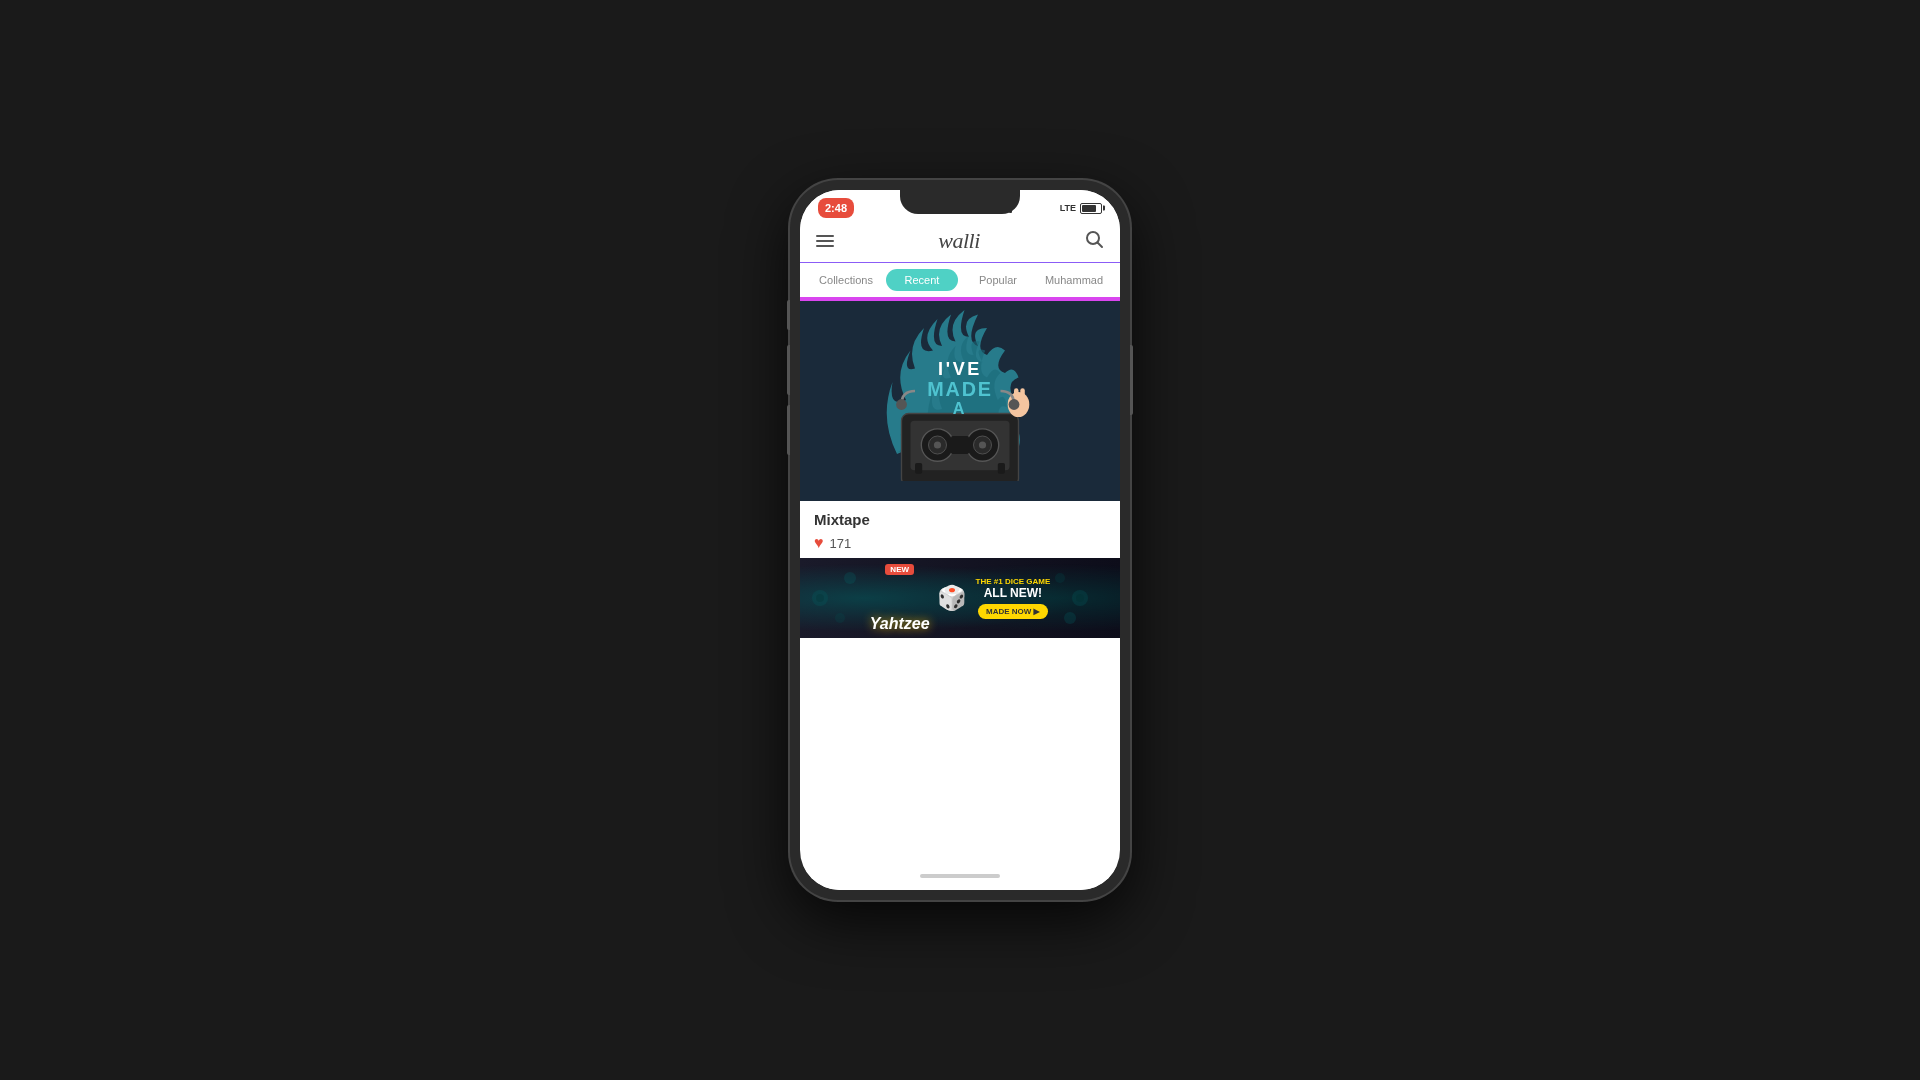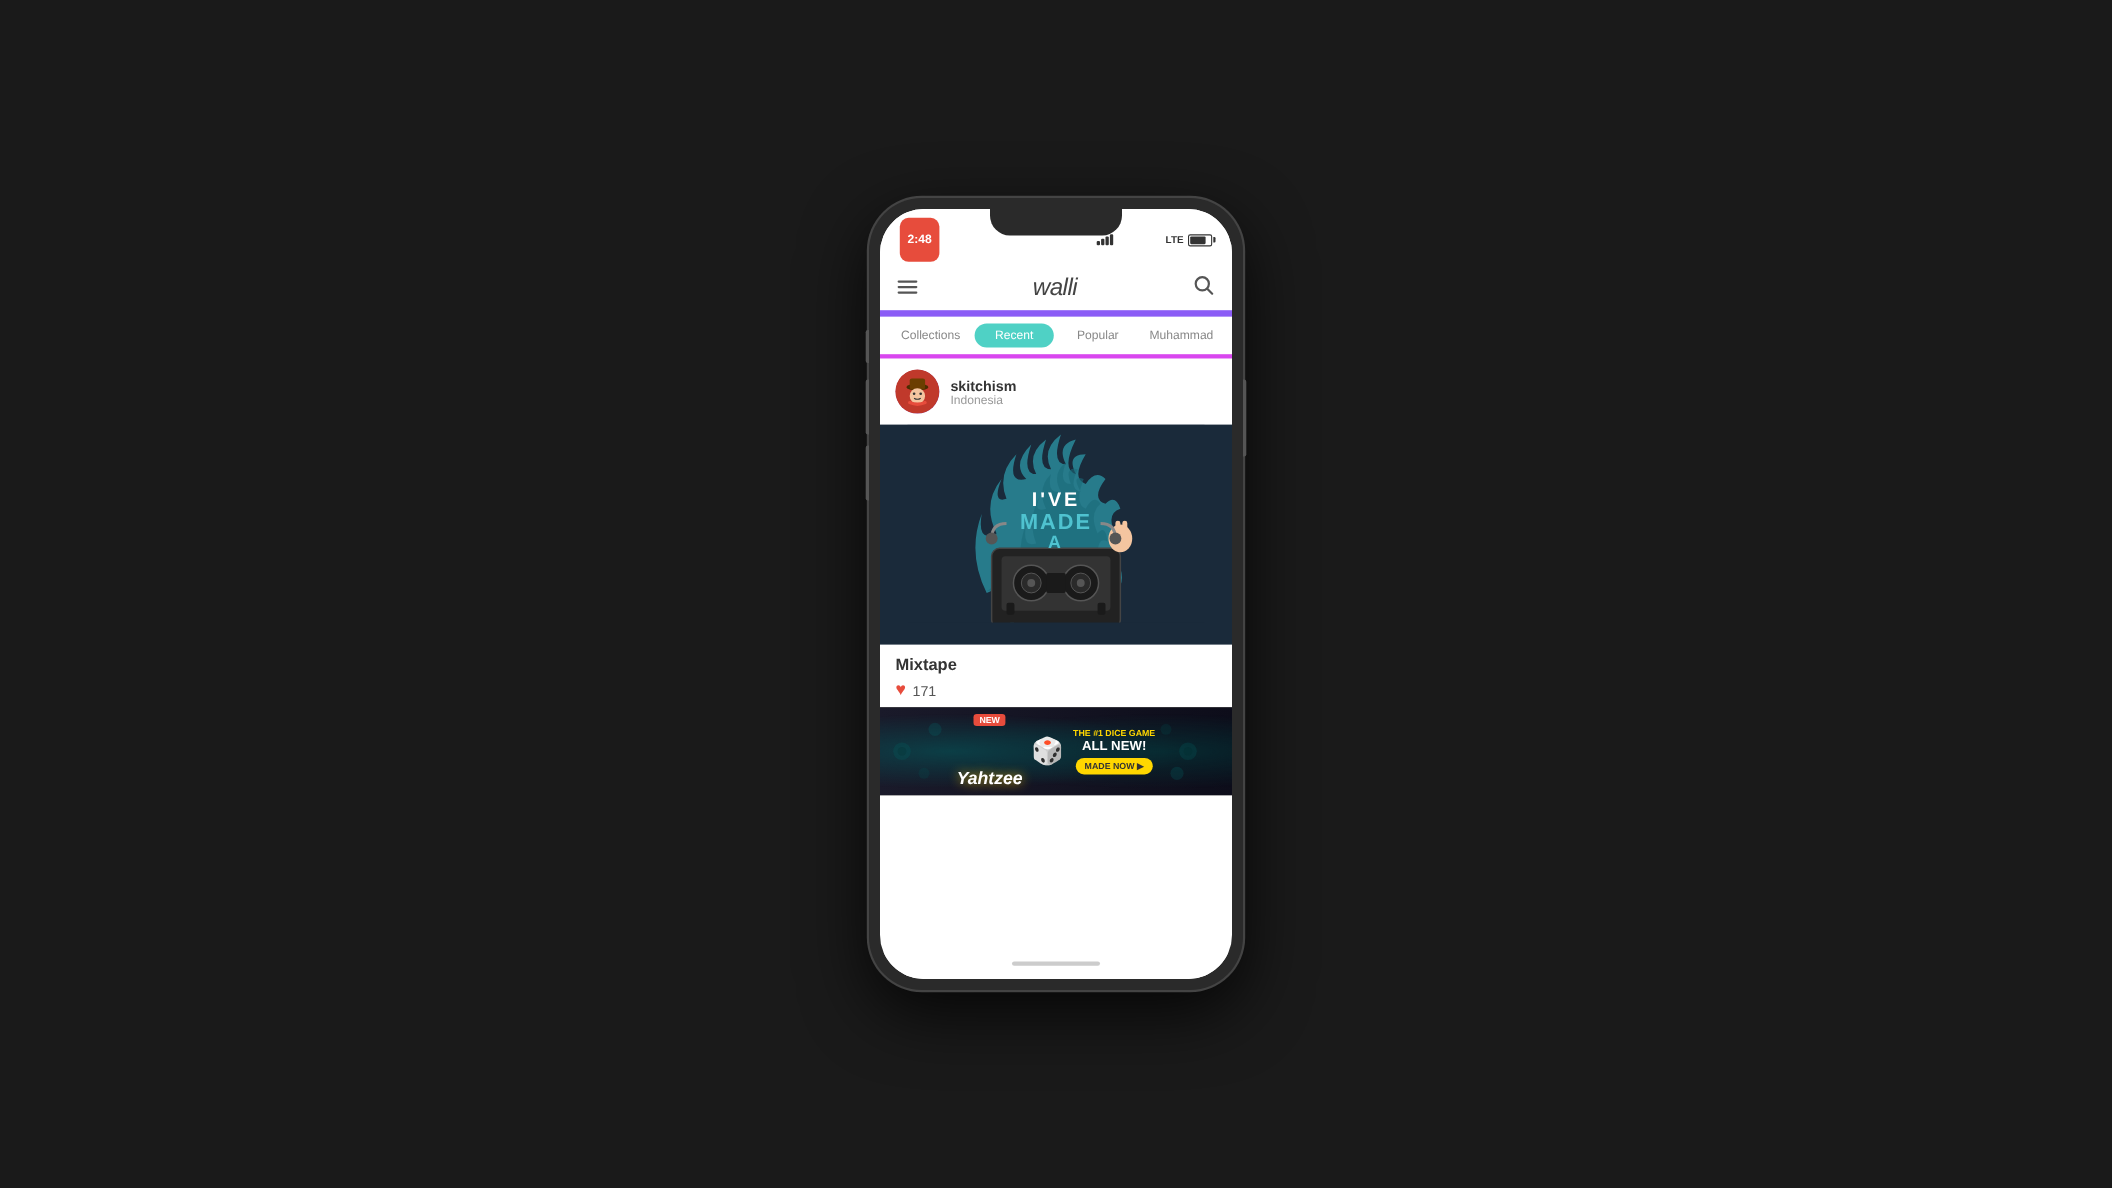--- a/index.html
+++ b/index.html
@@ -60,7 +60,7 @@
       color: #fff;
       font-size: 11px;
       font-weight: 700;
-      padding: 14px 7px;
+      padding: 4px 7px;
       border-radius: 8px;
     }
 

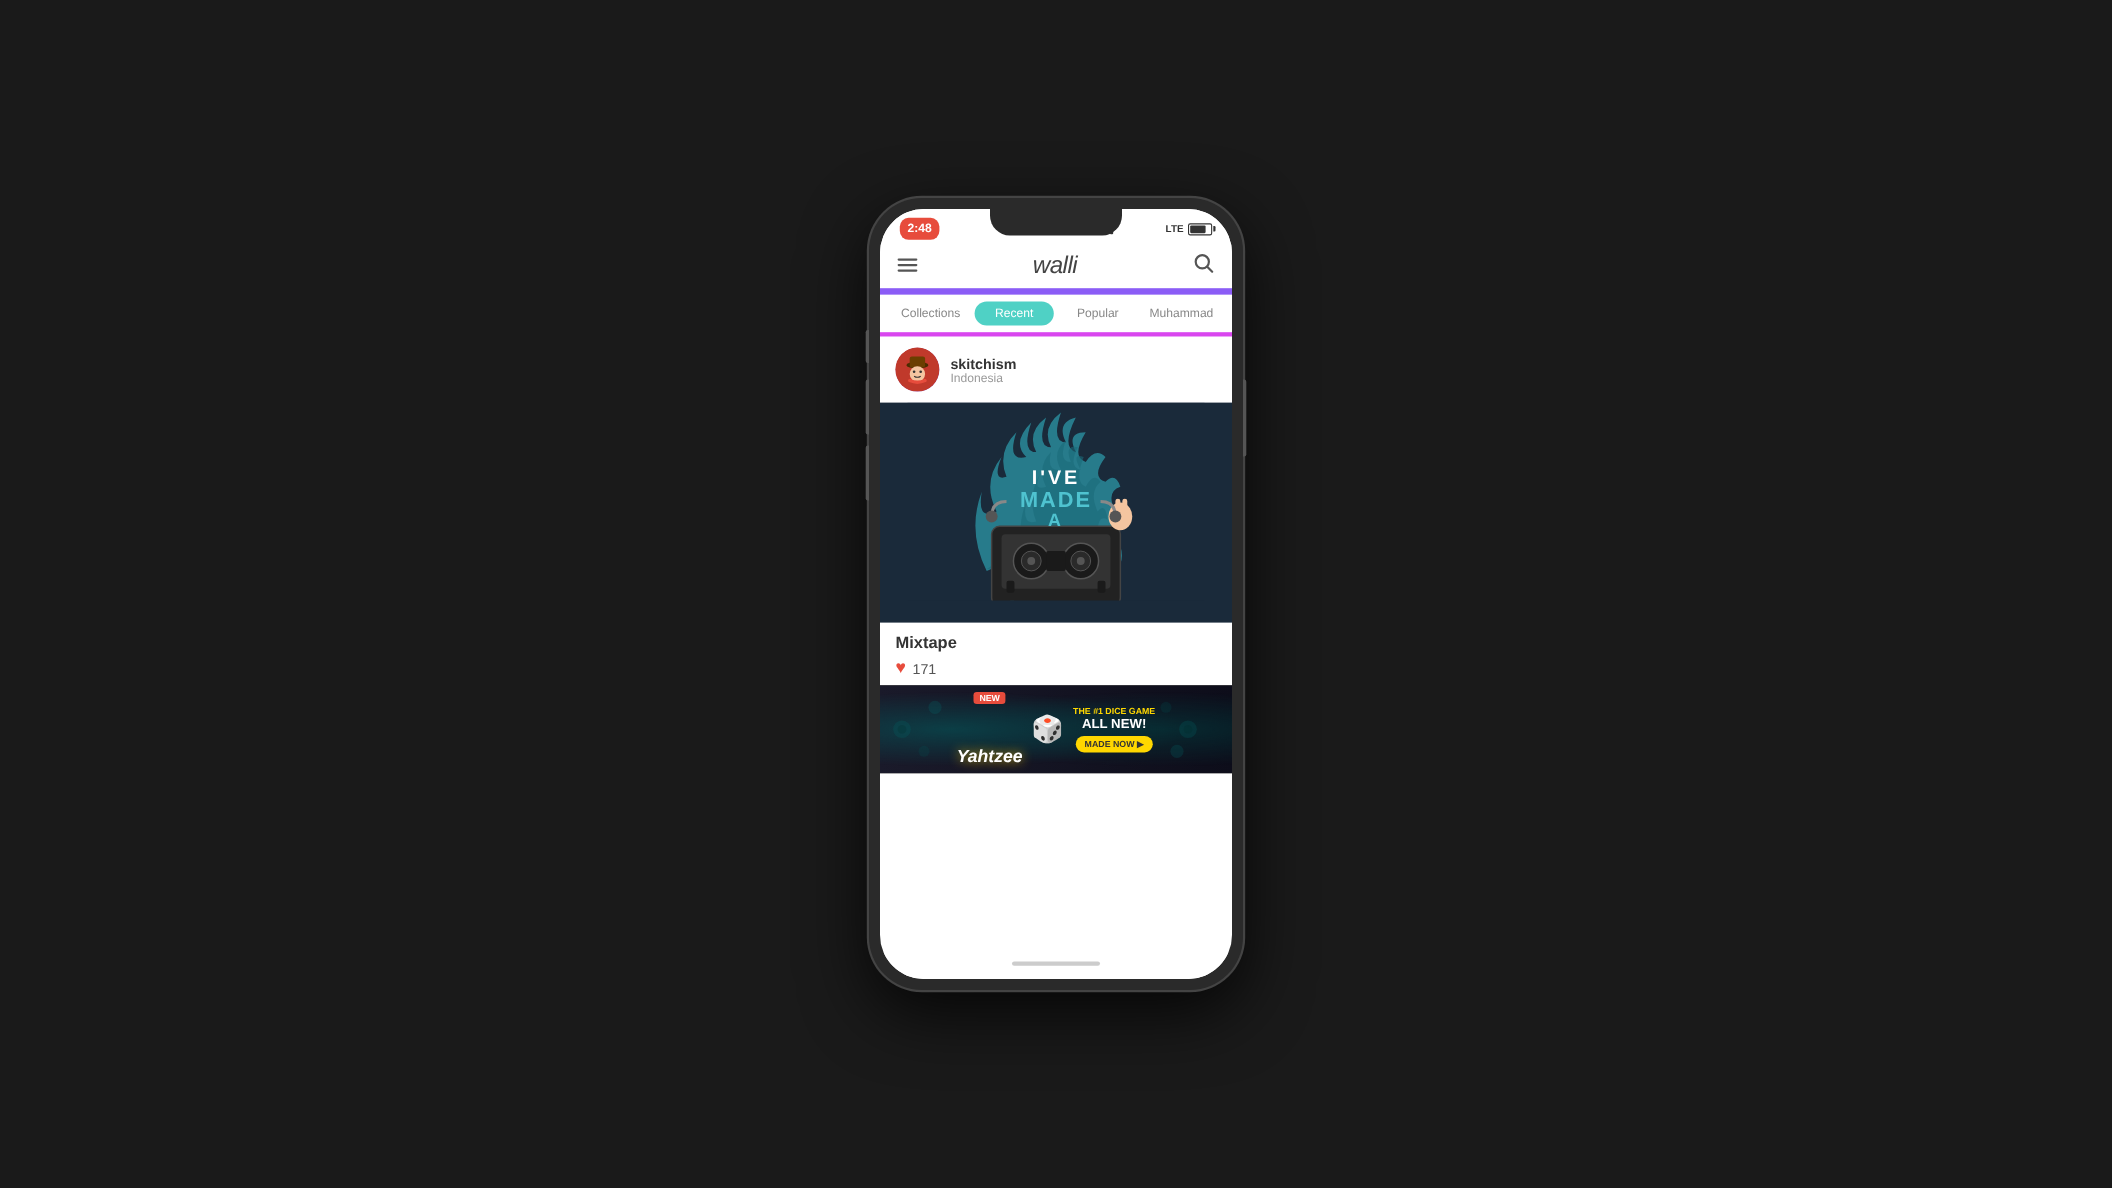--- a/index.html
+++ b/index.html
@@ -125,7 +125,8 @@
       justify-content: space-between;
       align-items: center;
       padding: 6px 16px 8px 16px;
-      border-bottom: 6px solid #8b5cf6;
+      border-bottom: 1px solid #8b5cf6;
+      font-family: Liberation Serif, serif;
     }
 
     .hamburger-icon {

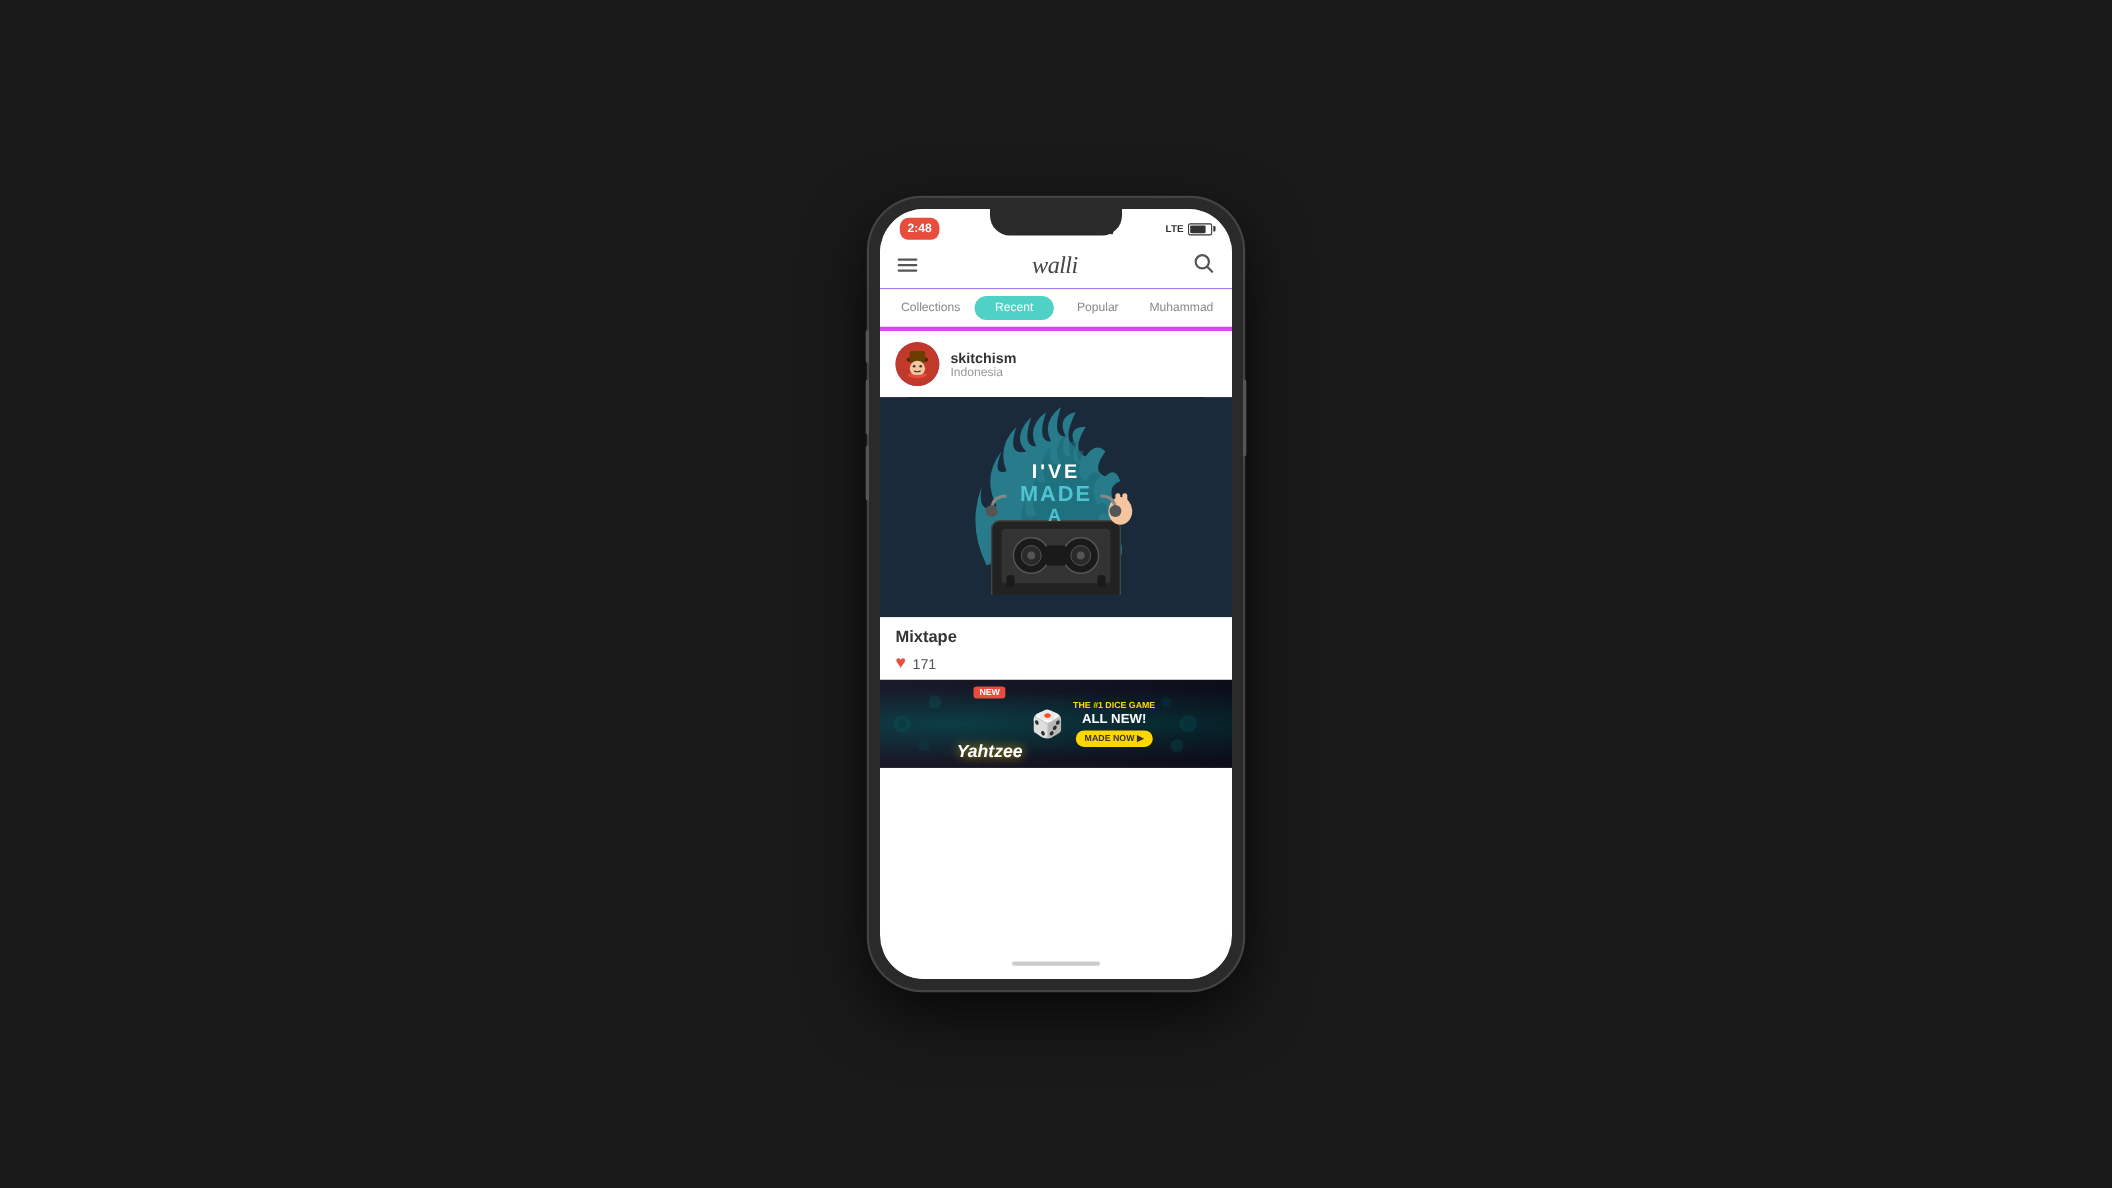--- a/index.html
+++ b/index.html
@@ -495,31 +495,6 @@
 
     <div class="scroll-content">
 
-      <div class="user-row">
-        <div class="avatar avatar-skitchism">
-
-          <svg width="40" height="40" viewBox="0 0 40 40">
-            <circle cx="20" cy="20" r="20" fill="#c0392b"></circle>
-
-            <ellipse cx="20" cy="16" rx="10" ry="3" fill="#4a2c00"></ellipse>
-
-            <rect x="13" y="8" width="14" height="10" rx="2" fill="#6b3e00"></rect>
-
-            <circle cx="20" cy="24" r="7" fill="#f4c5a0"></circle>
-
-            <circle cx="17" cy="22" r="1.2" fill="#333"></circle>
-            <circle cx="23" cy="22" r="1.2" fill="#333"></circle>
-
-            <path d="M17 26 Q20 28 23 26" stroke="#333" stroke-width="1" fill="none"></path>
-
-            <path d="M13 30 Q20 33 27 30" stroke="#e74c3c" stroke-width="3" fill="none" stroke-linecap="round"></path>
-          </svg>
-        </div>
-        <div class="user-info">
-          <div class="username">skitchism</div>
-          <div class="location">Indonesia</div>
-        </div>
-      </div>
 
       <div class="wallpaper-card">
         <svg class="mixtape-svg" viewBox="0 0 300 200" xmlns="http://www.w3.org/2000/svg">

